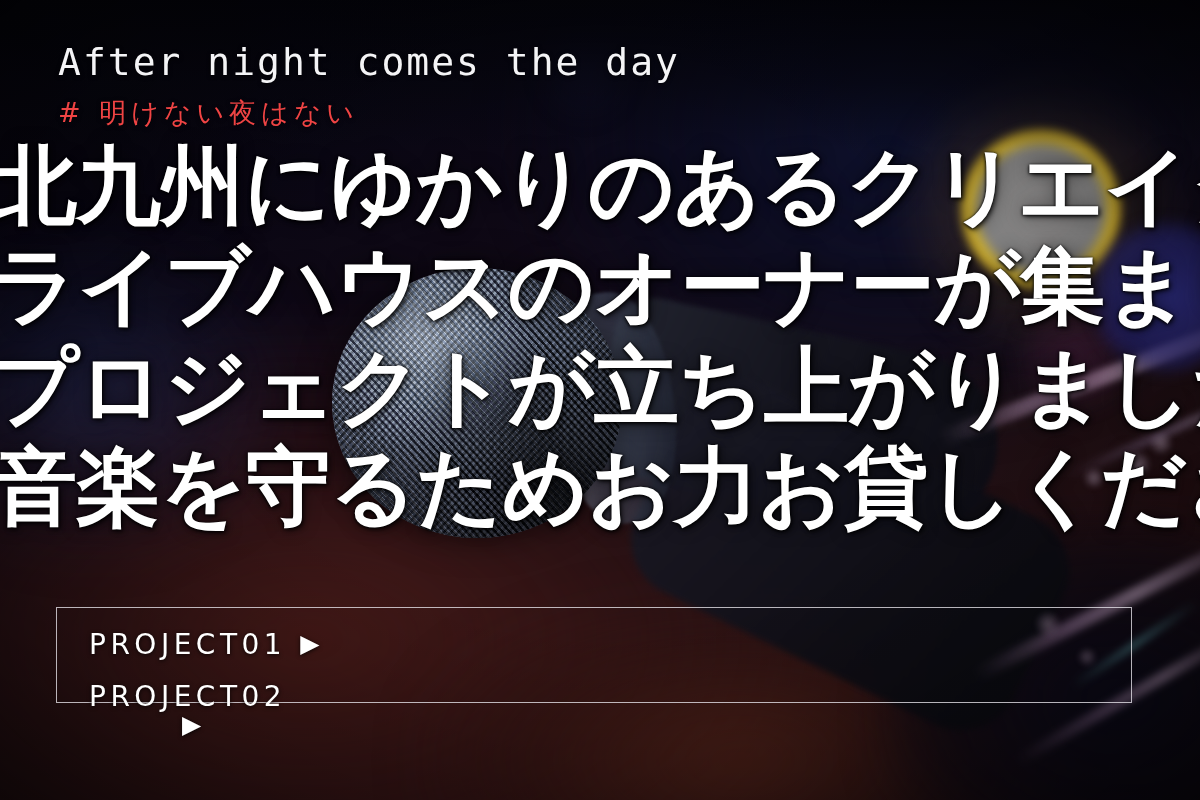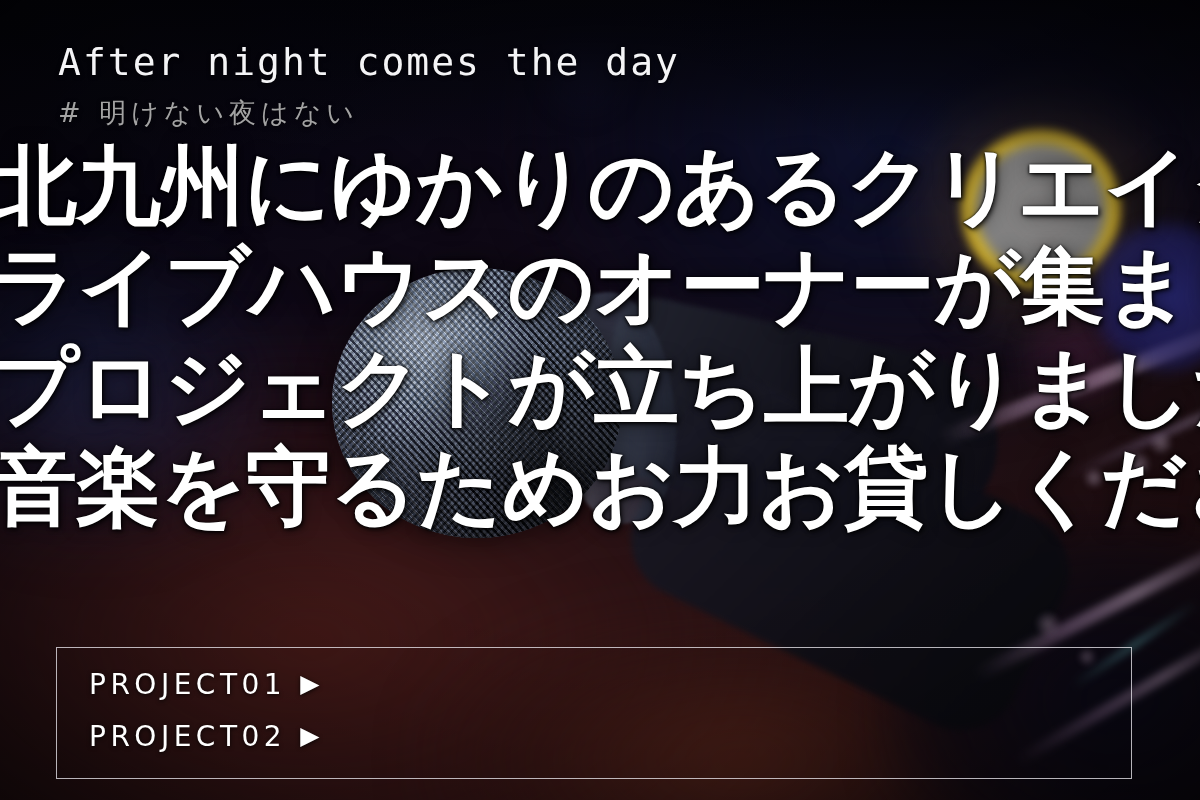--- a/index.html
+++ b/index.html
@@ -174,7 +174,7 @@
   .hashtag{
     position:absolute;left:58px;top:95px;
     font-family:"DejaVu Sans","Liberation Sans",sans-serif;
-    font-size:27px;font-weight:400;color:#a3a3a3;
+    font-size:27px;font-weight:400;color:#ef4444;
     letter-spacing:5px;white-space:nowrap;
     text-shadow:0 1px 4px rgba(0,0,0,.8);
   }

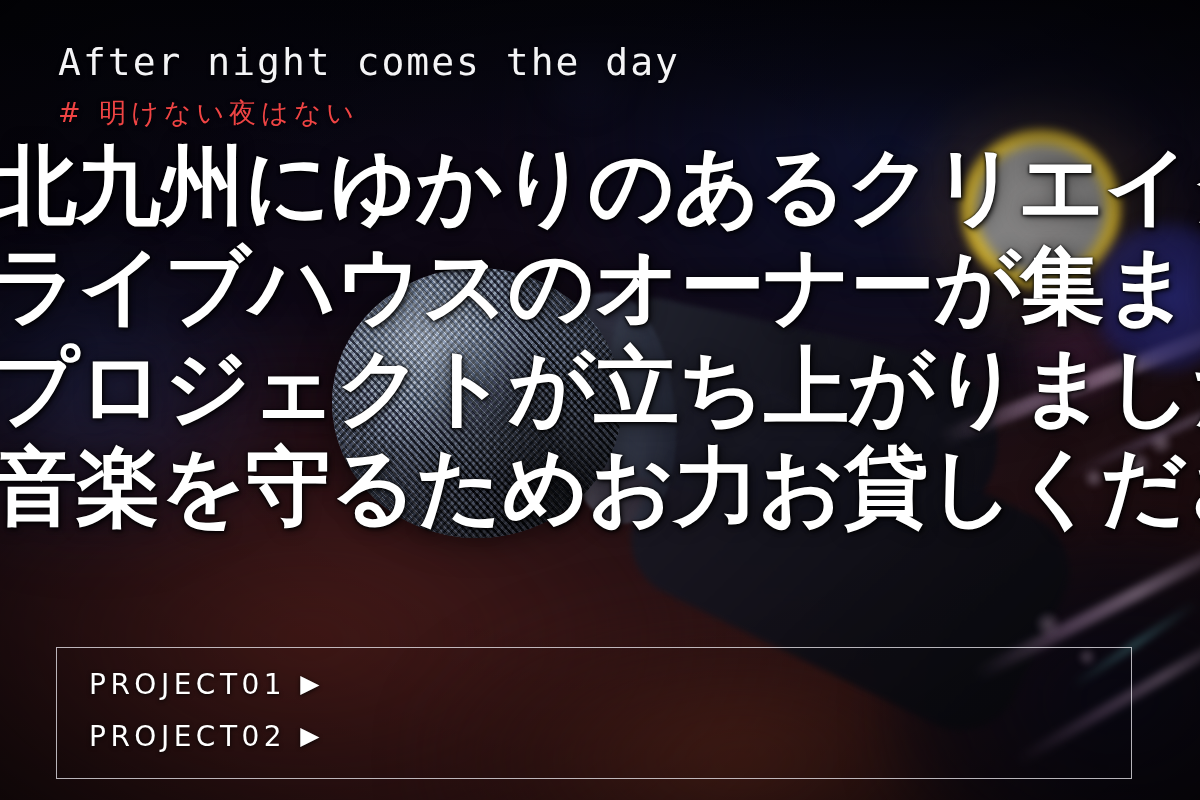--- a/index.html
+++ b/index.html
@@ -198,10 +198,9 @@
   }
 
   .project-box{
-    position:absolute;left:56px;top:607px;width:1076px;height:132px;
+    position:absolute;left:56px;top:607px;width:1076px;height:96px;
     border:1.6px solid rgba(232,230,236,.78);
     box-sizing:border-box;
-    margin-top:40px;
   }
   .project-row{
     position:absolute;left:32px;

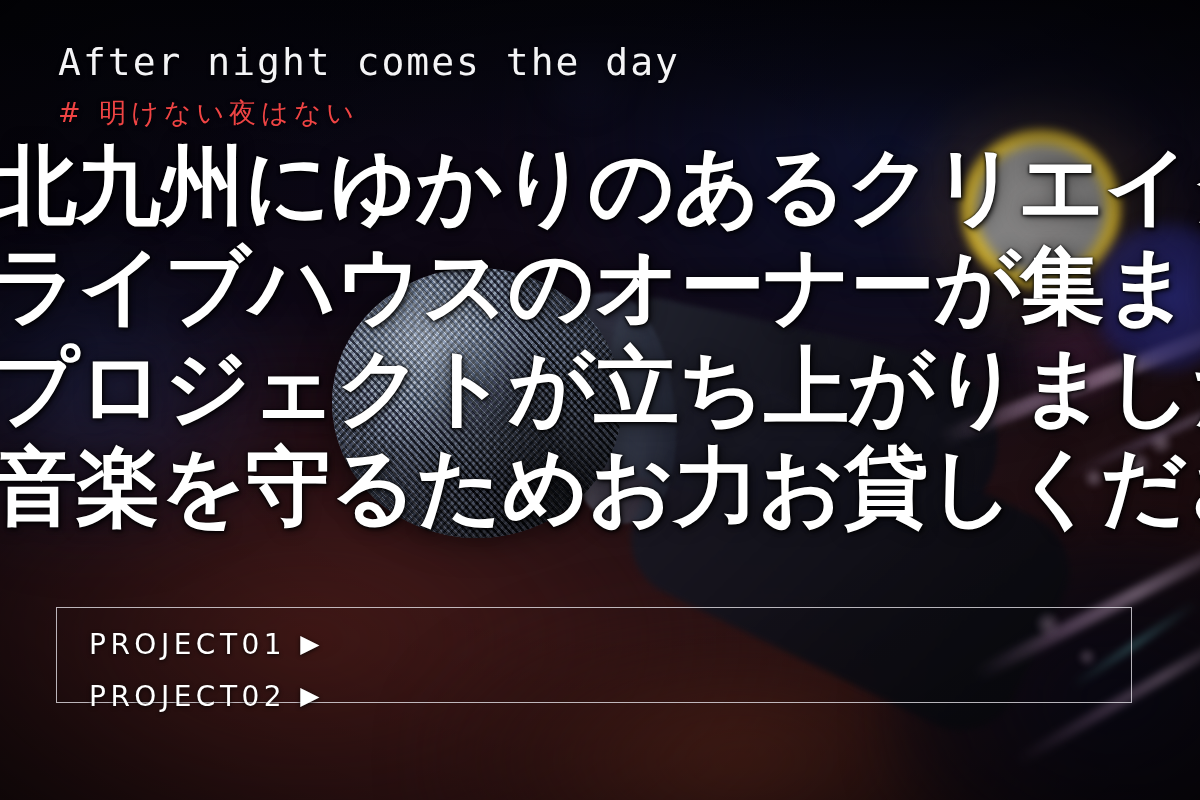--- a/index.html
+++ b/index.html
@@ -210,7 +210,7 @@
     text-shadow:0 1px 4px rgba(0,0,0,.85);
   }
   .project-row.r1{top:20px;}
-  .project-row.r2{top:72px;}
+  .project-row.r2{top:72px;flex-direction:column;}
   .p-label{
     font-size:28px;font-weight:400;letter-spacing:4.5px;
   }

